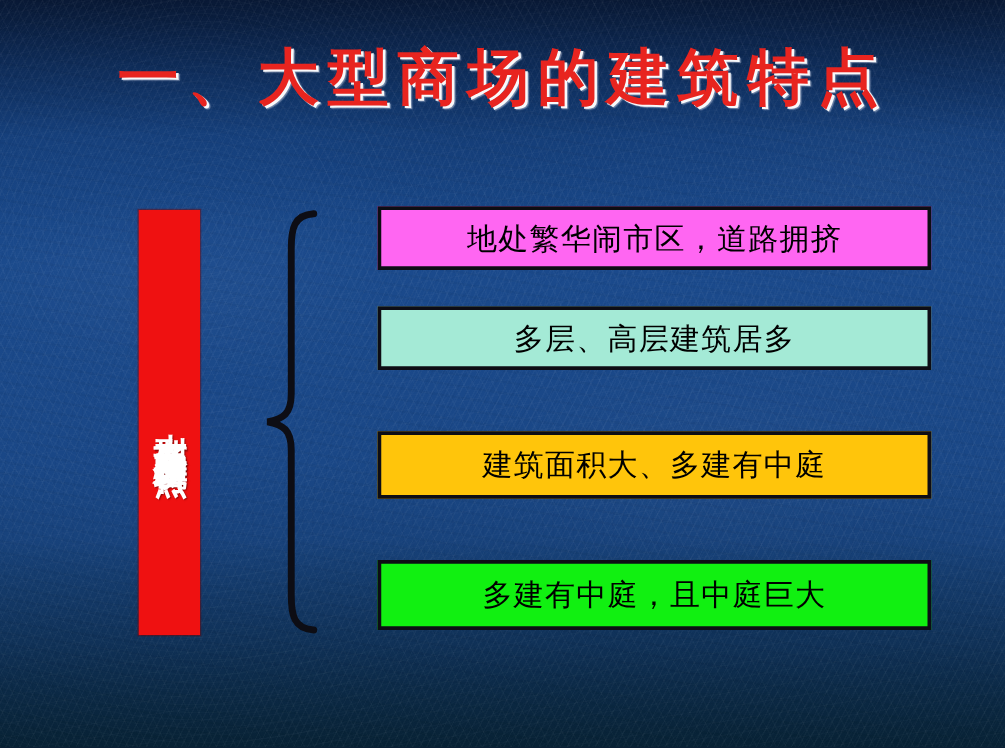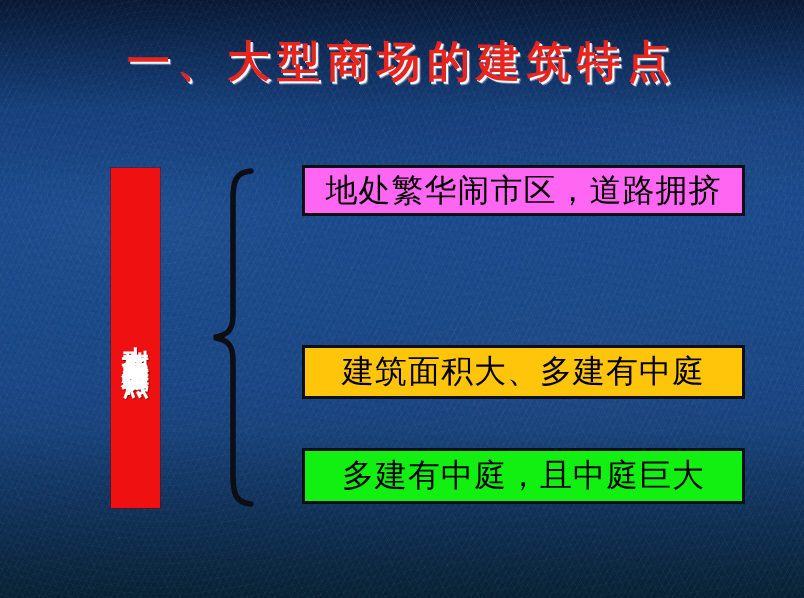--- a/index.html
+++ b/index.html
@@ -56,7 +56,7 @@
     right: 0;
     top: 38px;
     text-align: center;
-    font-size: 43px;
+    font-size: 49px;
     line-height: 46px;
     font-weight: bold;
     letter-spacing: 7px;

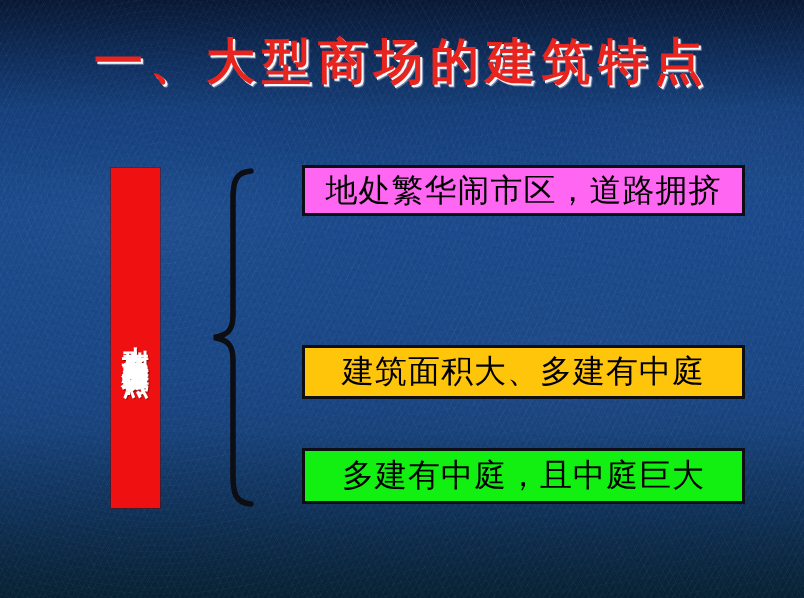--- a/index.html
+++ b/index.html
@@ -110,7 +110,7 @@
     align-items: center;
     justify-content: center;
     color: #000000;
-    font-size: 32px;
+    font-size: 24px;
     letter-spacing: 1px;
     font-family: "DejaVu Sans", sans-serif;
   }

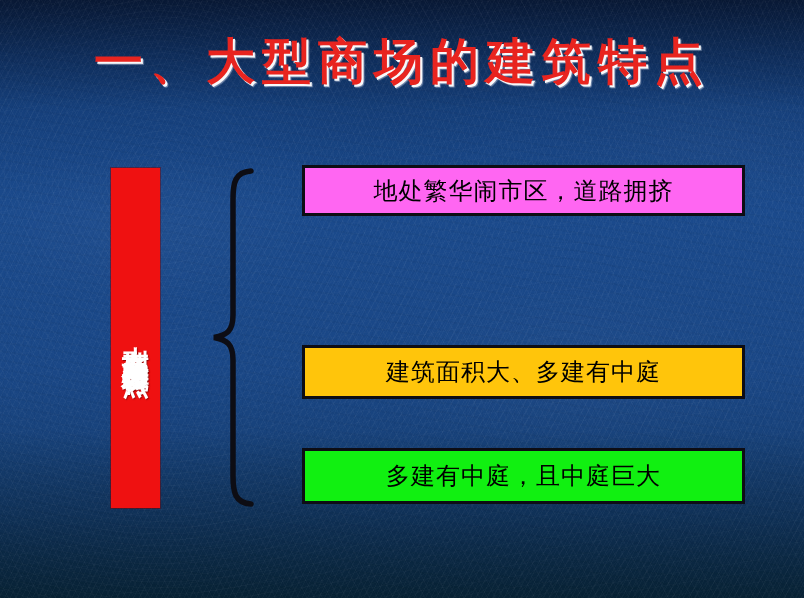--- a/index.html
+++ b/index.html
@@ -139,6 +139,9 @@
   <div class="box" id="box1">
     <span>地处繁华闹市区，道路拥挤</span>
   </div>
+  <div class="box" id="box2">
+    <span>多层、高层建筑居多</span>
+  </div>
   <div class="box" id="box3">
     <span>建筑面积大、多建有中庭</span>
   </div>

